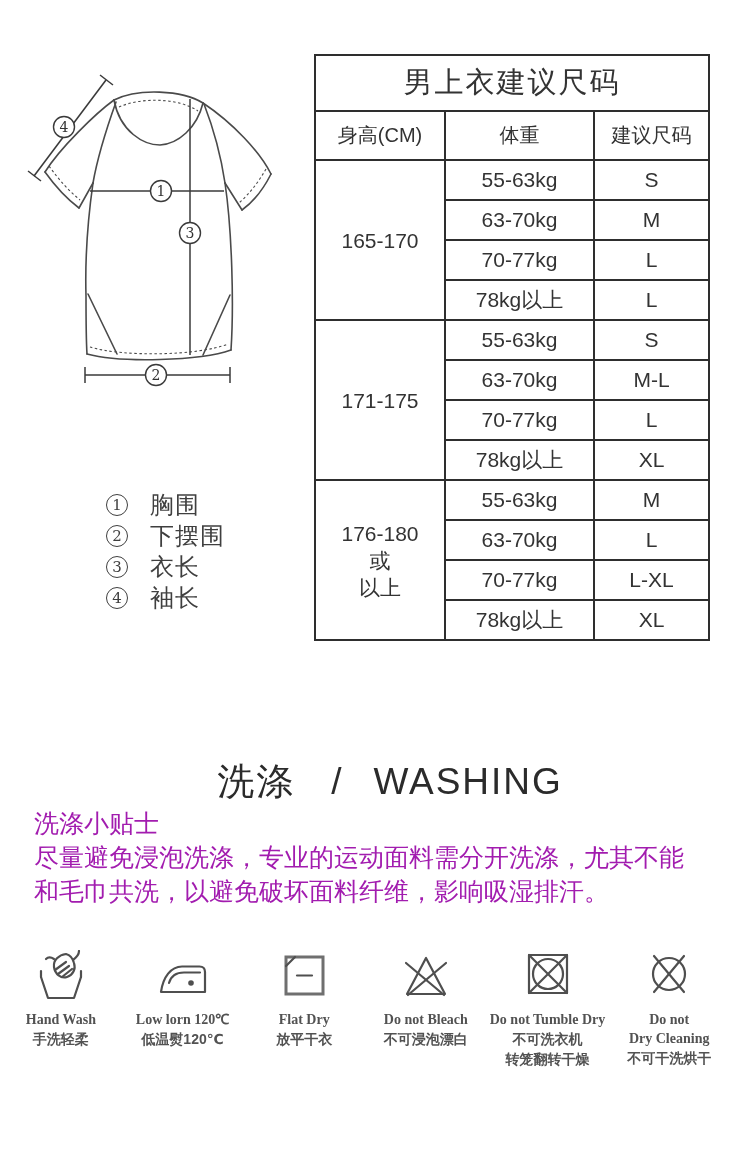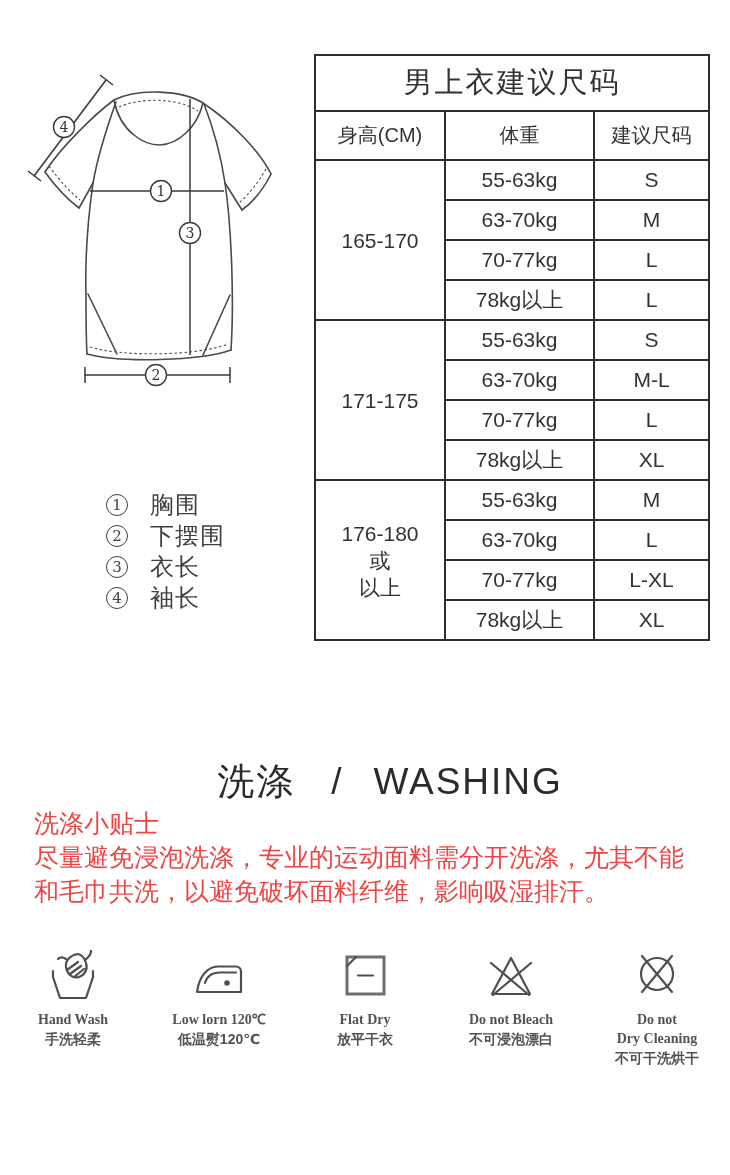--- a/index.html
+++ b/index.html
@@ -43,7 +43,7 @@
     font-size:37px; color:#2b2b2b; letter-spacing:2px;margin-top:24px;
   }
   .wash-title .sep { margin:0 30px 0 36px; }
-  .tips { position:absolute; left:34px; top:806px; width:670px; color:#ef4444; font-size:25px; line-height:34px; }
+  .tips { position:absolute; left:34px; top:806px; width:670px; color:#a21caf; font-size:25px; line-height:34px; }
 
   
   .care-row {

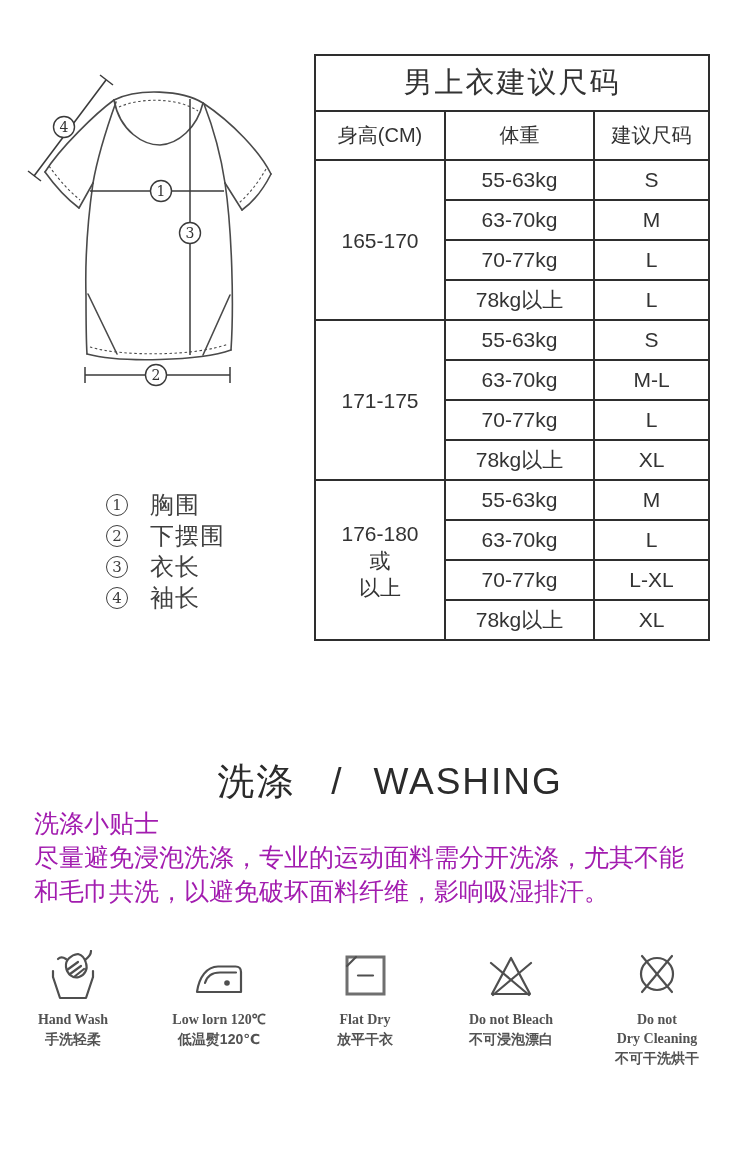--- a/index.html
+++ b/index.html
@@ -276,6 +276,17 @@
       <div class="care-zh">不可浸泡漂白</div>
     </div>
 
+    <div class="care-item">
+      <svg class="care-glyph" viewBox="0 0 56 52">
+        <rect class="cstroke" x="9" y="5" width="38" height="38"></rect>
+        <circle class="cstroke" cx="28" cy="24" r="15"></circle>
+        <path class="cstroke" d="M9,5 L47,43"></path>
+        <path class="cstroke" d="M47,5 L9,43"></path>
+      </svg>
+      <div class="care-en">Do not Tumble Dry</div>
+      <div class="care-zh">不可洗衣机
+转笼翻转干燥</div>
+    </div>
 
     <div class="care-item">
       <svg class="care-glyph" viewBox="0 0 56 52">

